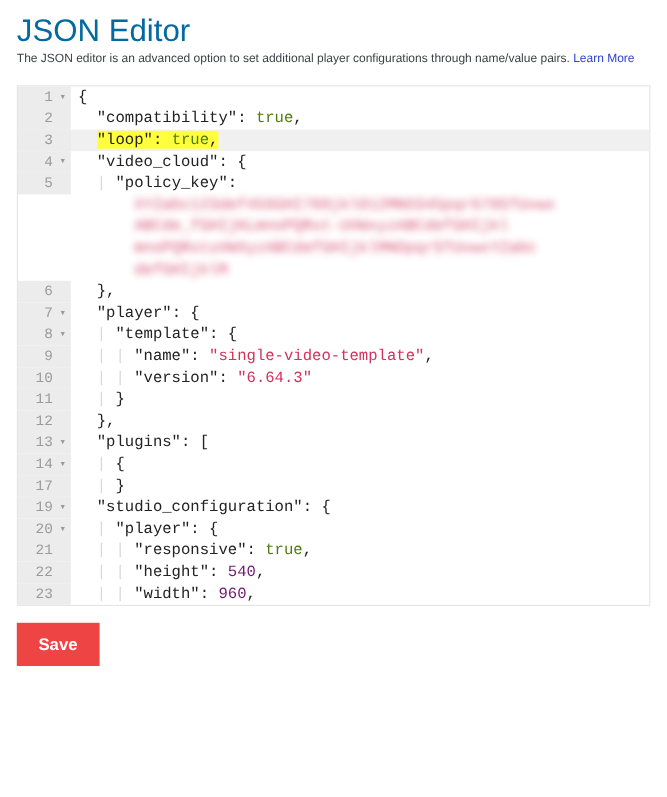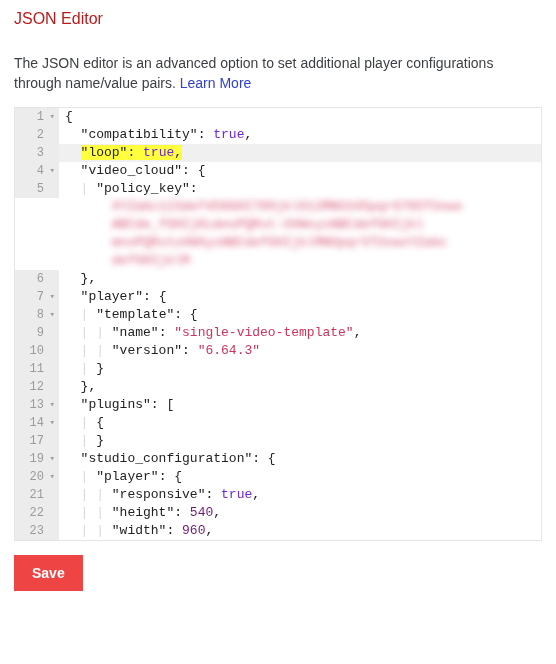--- a/index.html
+++ b/index.html
@@ -12,10 +12,10 @@
     padding: 10px 14px;
   }
   .title {
-    font-size: 16px;
+    font-size: 26px;
     font-weight: 400;
-    color: #b91c1c;
-    margin-bottom: 26px;
+    color: #0369a1;
+    margin-bottom: 2px;
   }
   .desc {
     font-size: 14px;

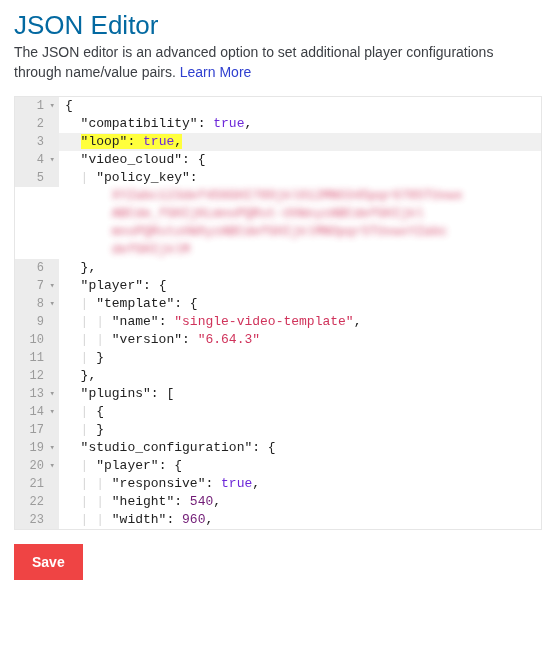--- a/index.html
+++ b/index.html
@@ -18,7 +18,7 @@
     margin-bottom: 2px;
   }
   .desc {
-    font-size: 14px;
+    font-size: 10px;
     color: #3c3f44;
     line-height: 1.4;
     margin-bottom: 14px;

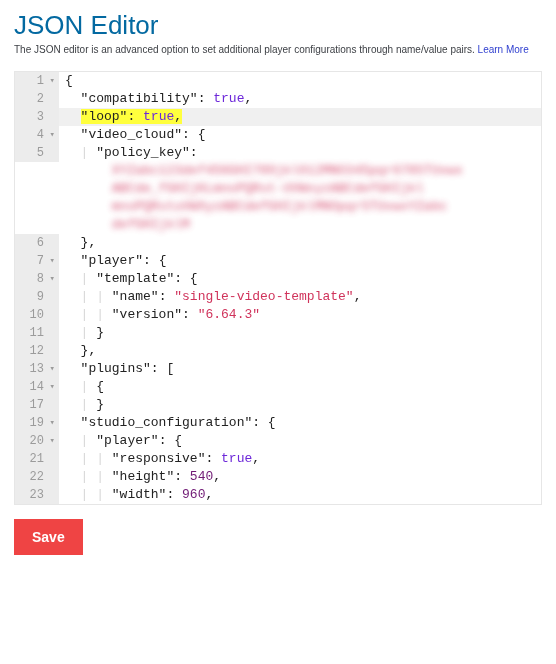--- a/index.html
+++ b/index.html
@@ -69,7 +69,7 @@
   .guide { color: #d8d8d8; }
   .key { color: #222; }
   .str { color: #d0335b; }
-  .bool { color: #6d28d9; }
+  .bool { color: #4d7c0f; }
   .num { color: #701a75; }
   .punc { color: #222; }
   .hl { background: #ffff3d; }

